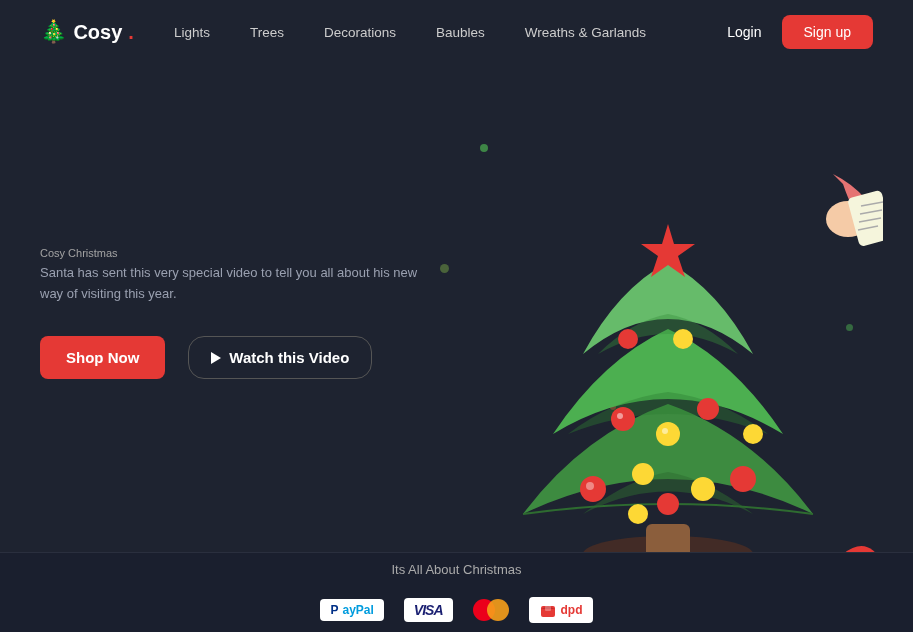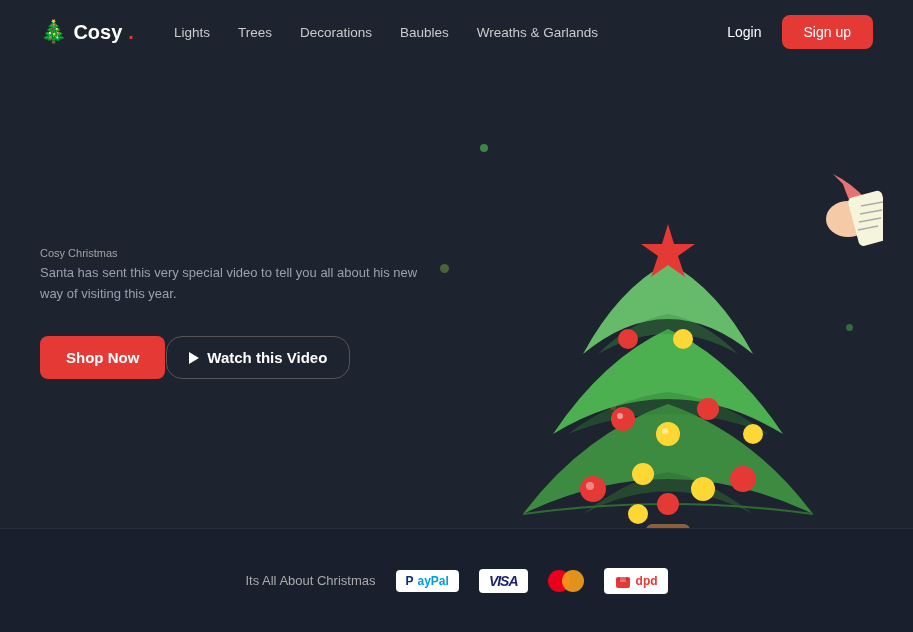--- a/index.html
+++ b/index.html
@@ -40,7 +40,7 @@
     }
     .nav-links {
       display: flex;
-      gap: 28px;
+      gap: 40px;
       flex: 1;
     }
     .nav-link {

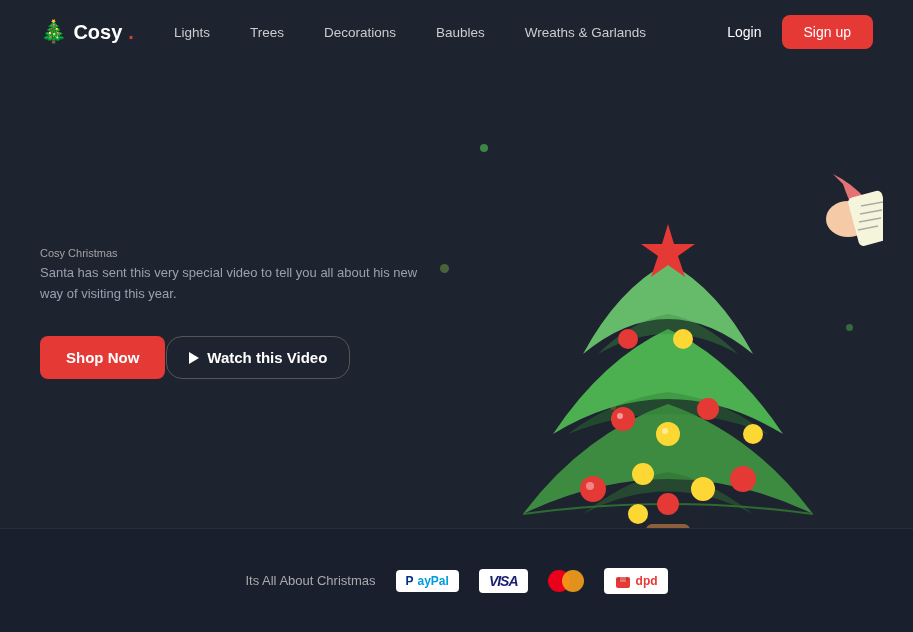--- a/index.html
+++ b/index.html
@@ -105,7 +105,7 @@
     }
     .hero-buttons {
       display: flex;
-      gap: 1px;
+      gap: 23px;
       align-items: flex-start;
     }
     .shop-now-btn {

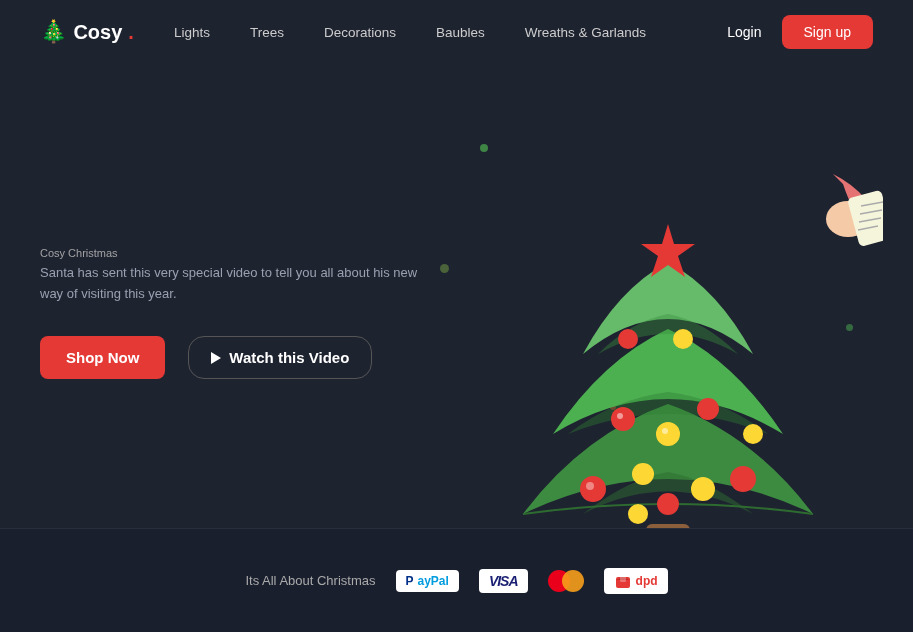--- a/index.html
+++ b/index.html
@@ -152,10 +152,10 @@
       bottom: 0;
       left: 0;
       right: 0;
-      height: 104px;
+      height: 80px;
       background: #1a1f2e;
       display: flex;
-      flex-direction: row;
+      flex-direction: column;
       align-items: center;
       justify-content: center;
       gap: 20px;

